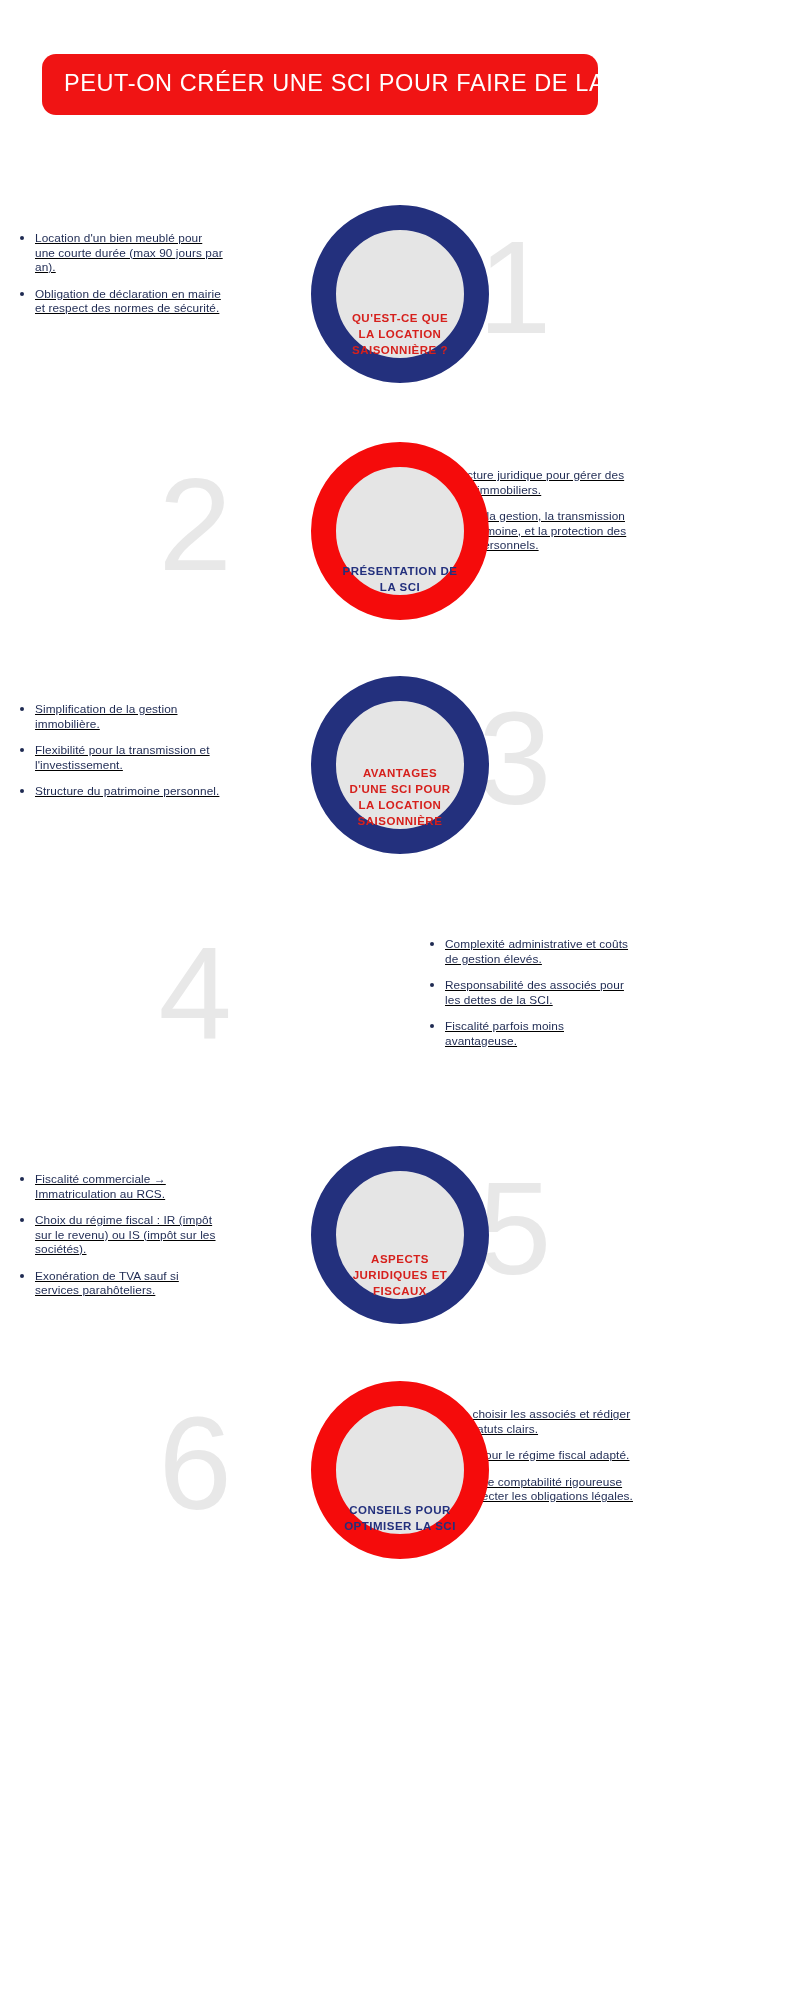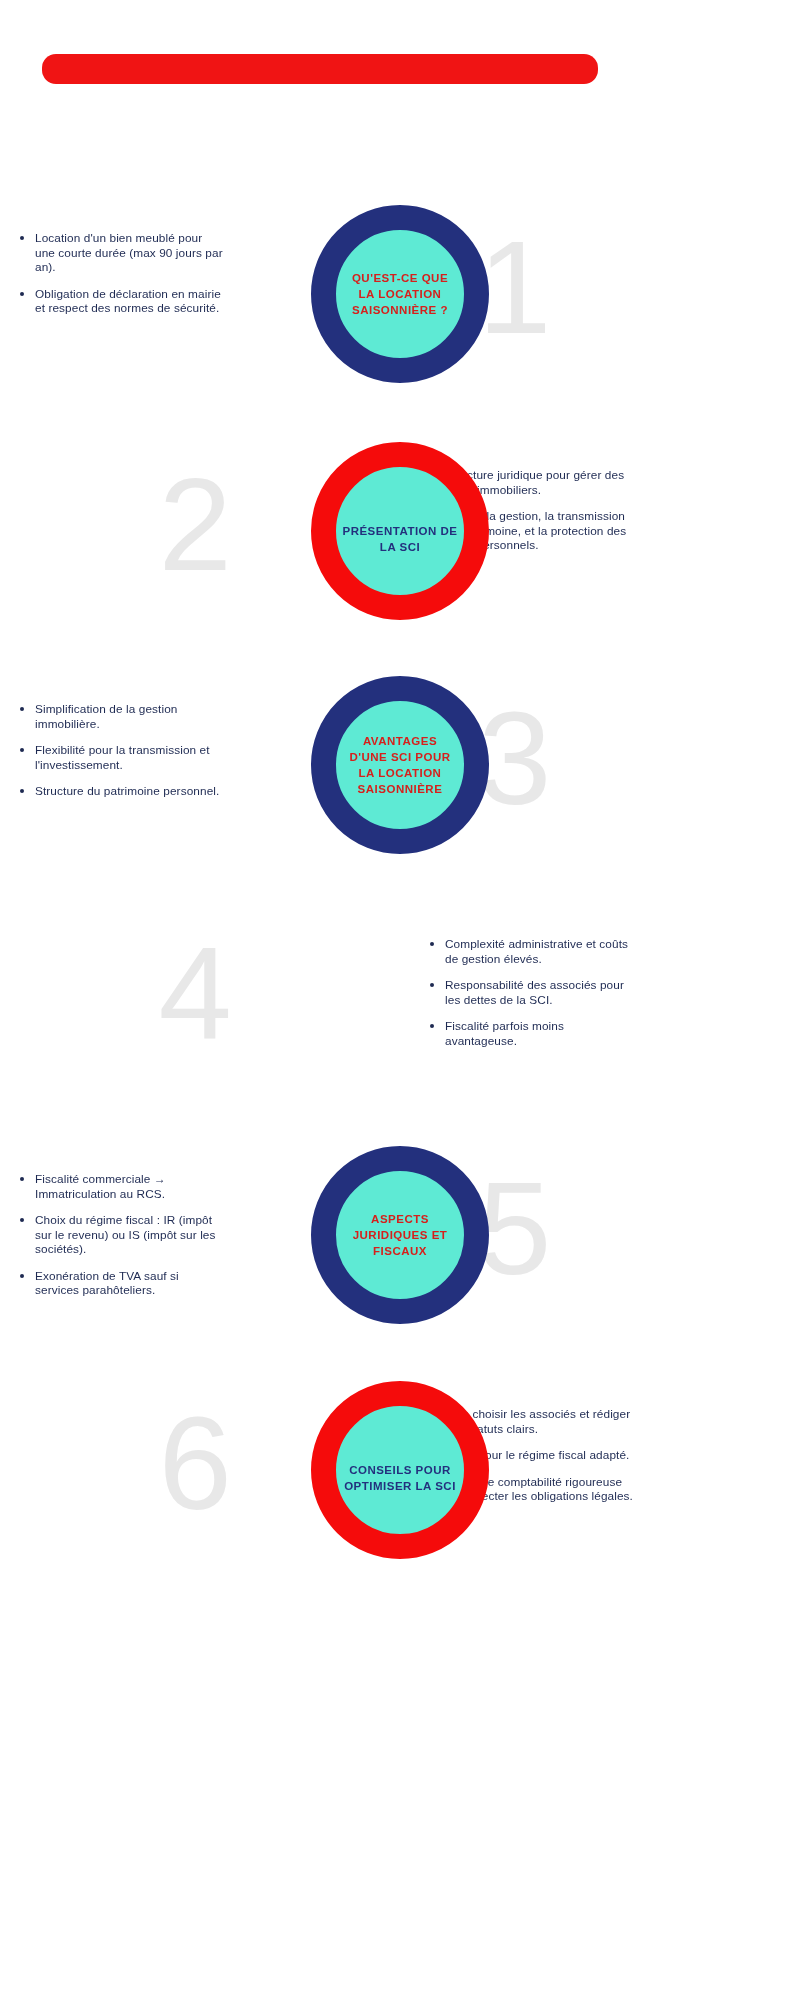--- a/index.html
+++ b/index.html
@@ -129,6 +129,7 @@
 
   <div class="header-wrap">
     <div class="header-banner">
+      <div class="line">PEUT-ON CRÉER UNE SCI POUR FAIRE DE LA</div>
     </div>
   </div>
 

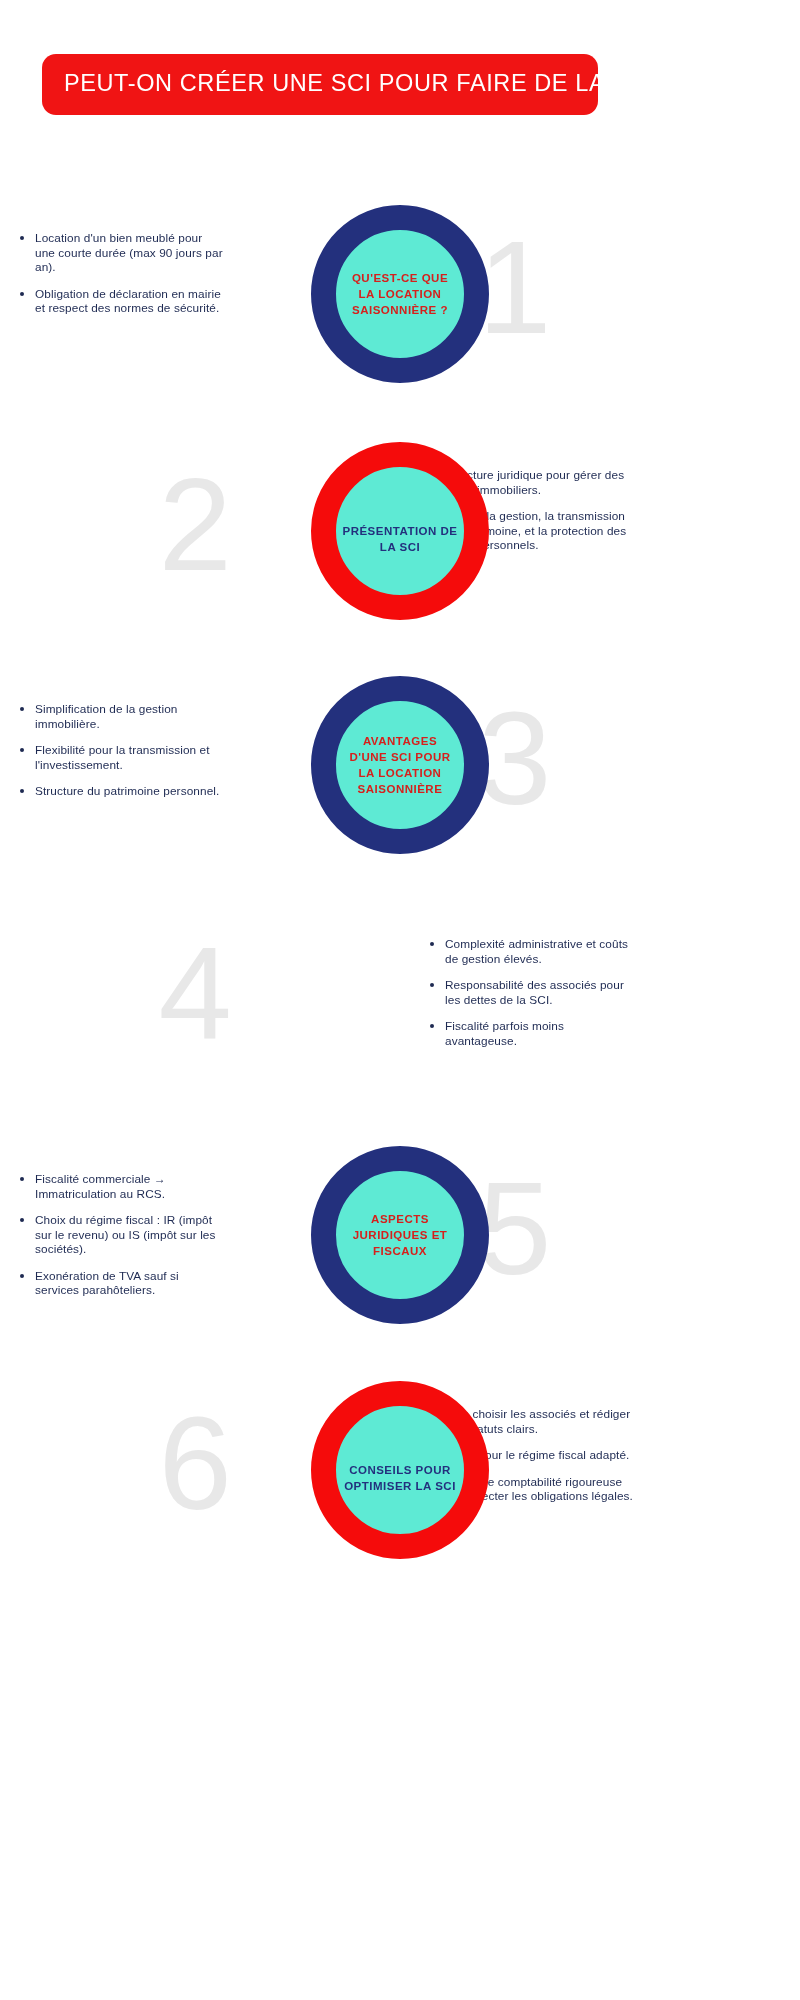--- a/index.html
+++ b/index.html
@@ -96,6 +96,7 @@
     position: absolute;
     top: 26px;
     width: 206px;
+    text-decoration: underline;
   }
   .bullets.left  { left: 18px; }
   .bullets.right { left: 428px; }

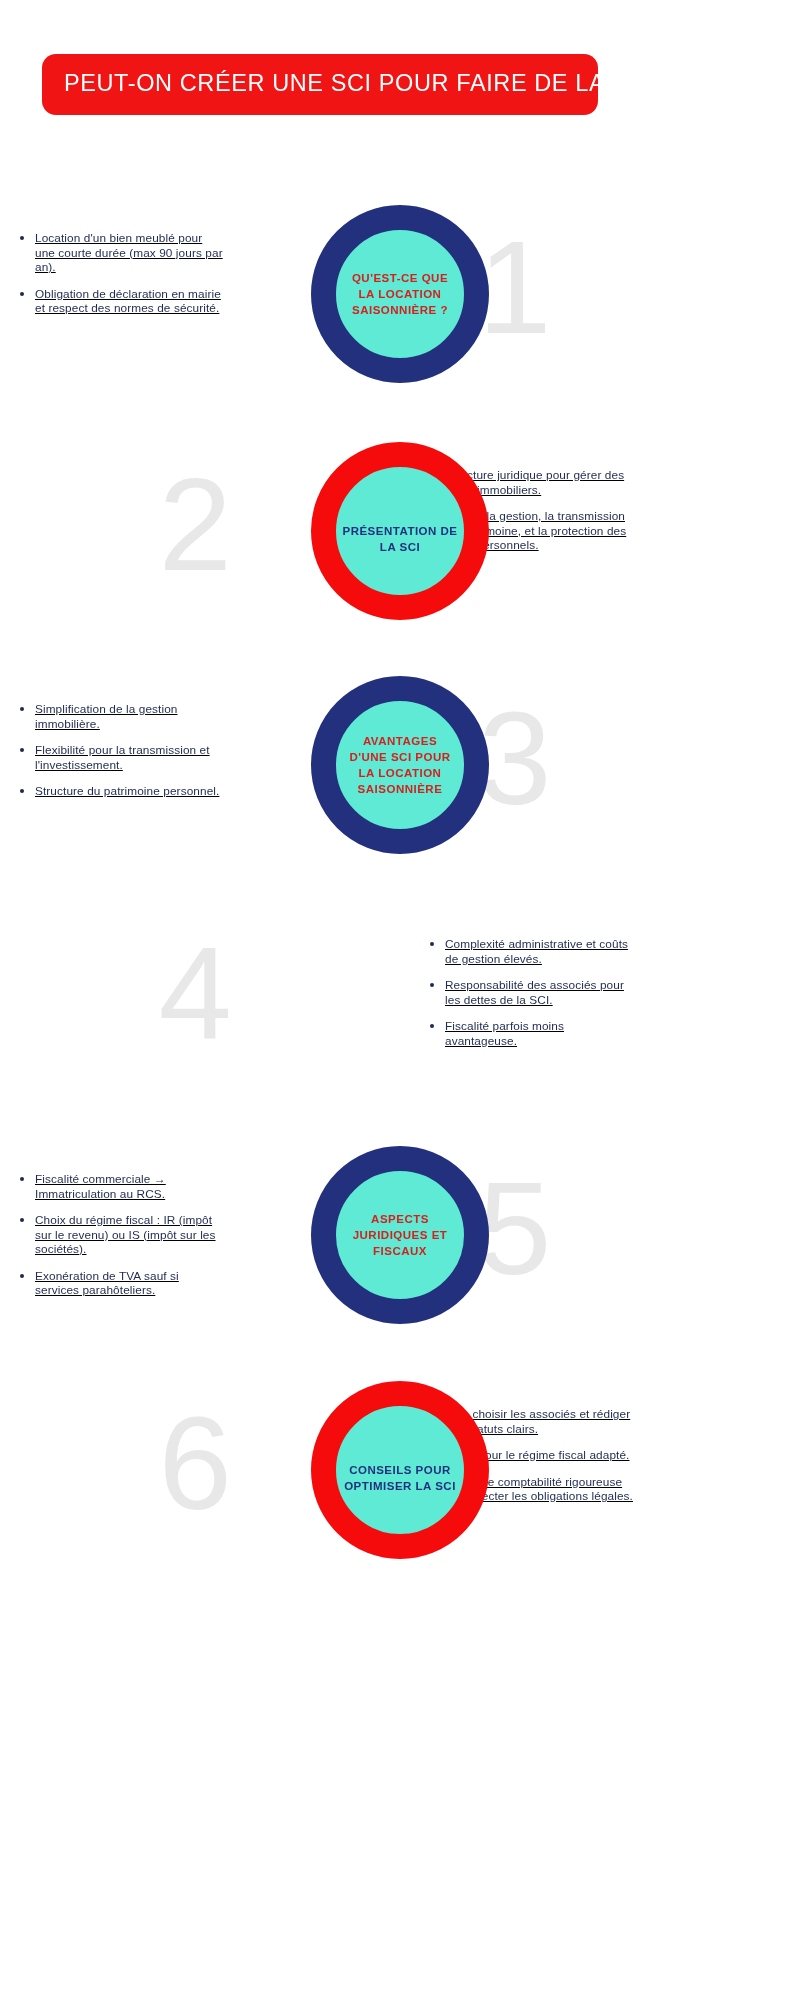--- a/index.html
+++ b/index.html
@@ -59,10 +59,10 @@
     height: 178px;
     border-radius: 50%;
     display: flex;
-    align-items: center;
+    align-items: flex-end;
     justify-content: center;
     z-index: 3;
-    background: #5eead4;
+    background: #e5e5e5;
   }
   .circle.navy  { border: 25px solid #23307D; }
   .circle.red   { border: 25px solid #F50B0B; }

